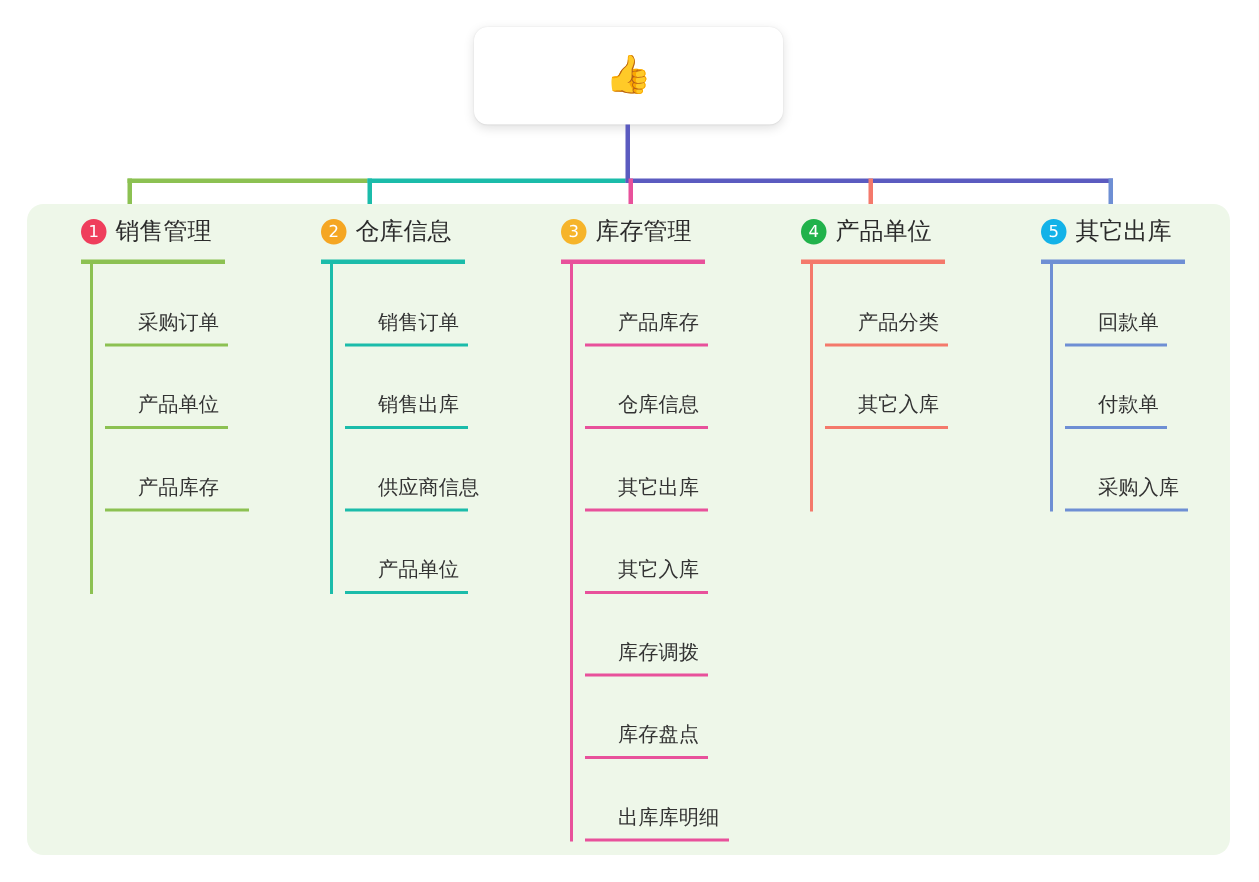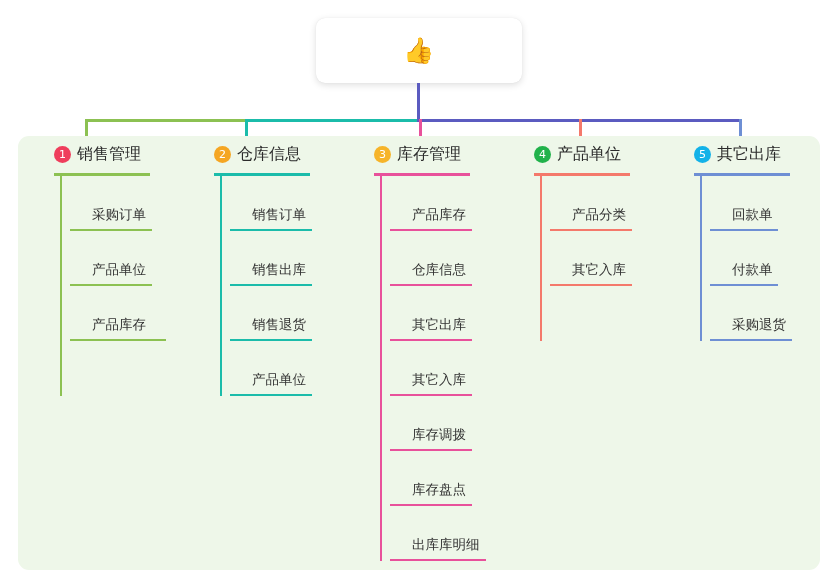--- a/index.html
+++ b/index.html
@@ -194,7 +194,7 @@
           <div class="leaf-rule" style="background: rgb(27, 188, 170); width: 82px;"></div>
         </div>
         <div class="leaf">
-          <span class="leaf-label">销售退货</span>
+          <span class="leaf-label">供应商信息</span>
           <div class="leaf-rule" style="background: rgb(27, 188, 170); width: 82px;"></div>
         </div>
         <div class="leaf">

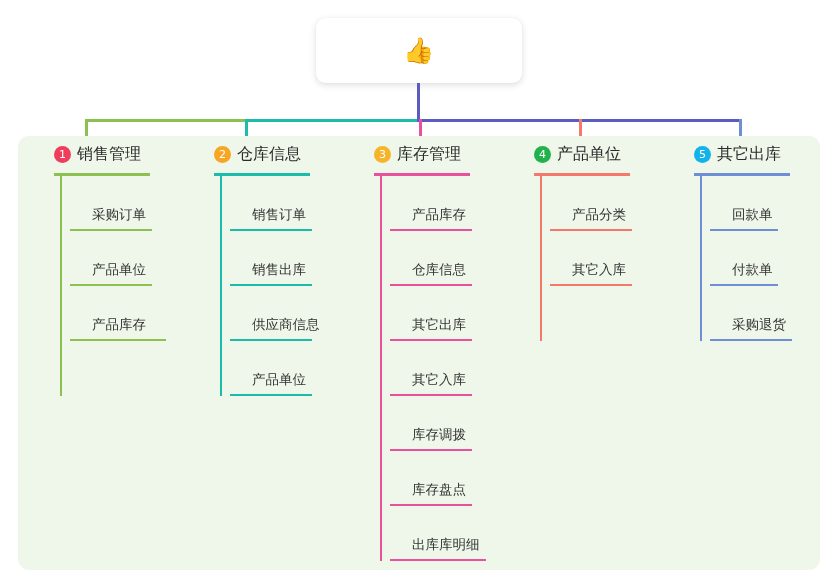--- a/index.html
+++ b/index.html
@@ -276,7 +276,7 @@
           <div class="leaf-rule" style="background: rgb(110, 143, 212); width: 68px;"></div>
         </div>
         <div class="leaf">
-          <span class="leaf-label">采购退货</span>
+          <span class="leaf-label">采购入库</span>
           <div class="leaf-rule" style="background: rgb(110, 143, 212); width: 82px;"></div>
         </div>
       </div>

